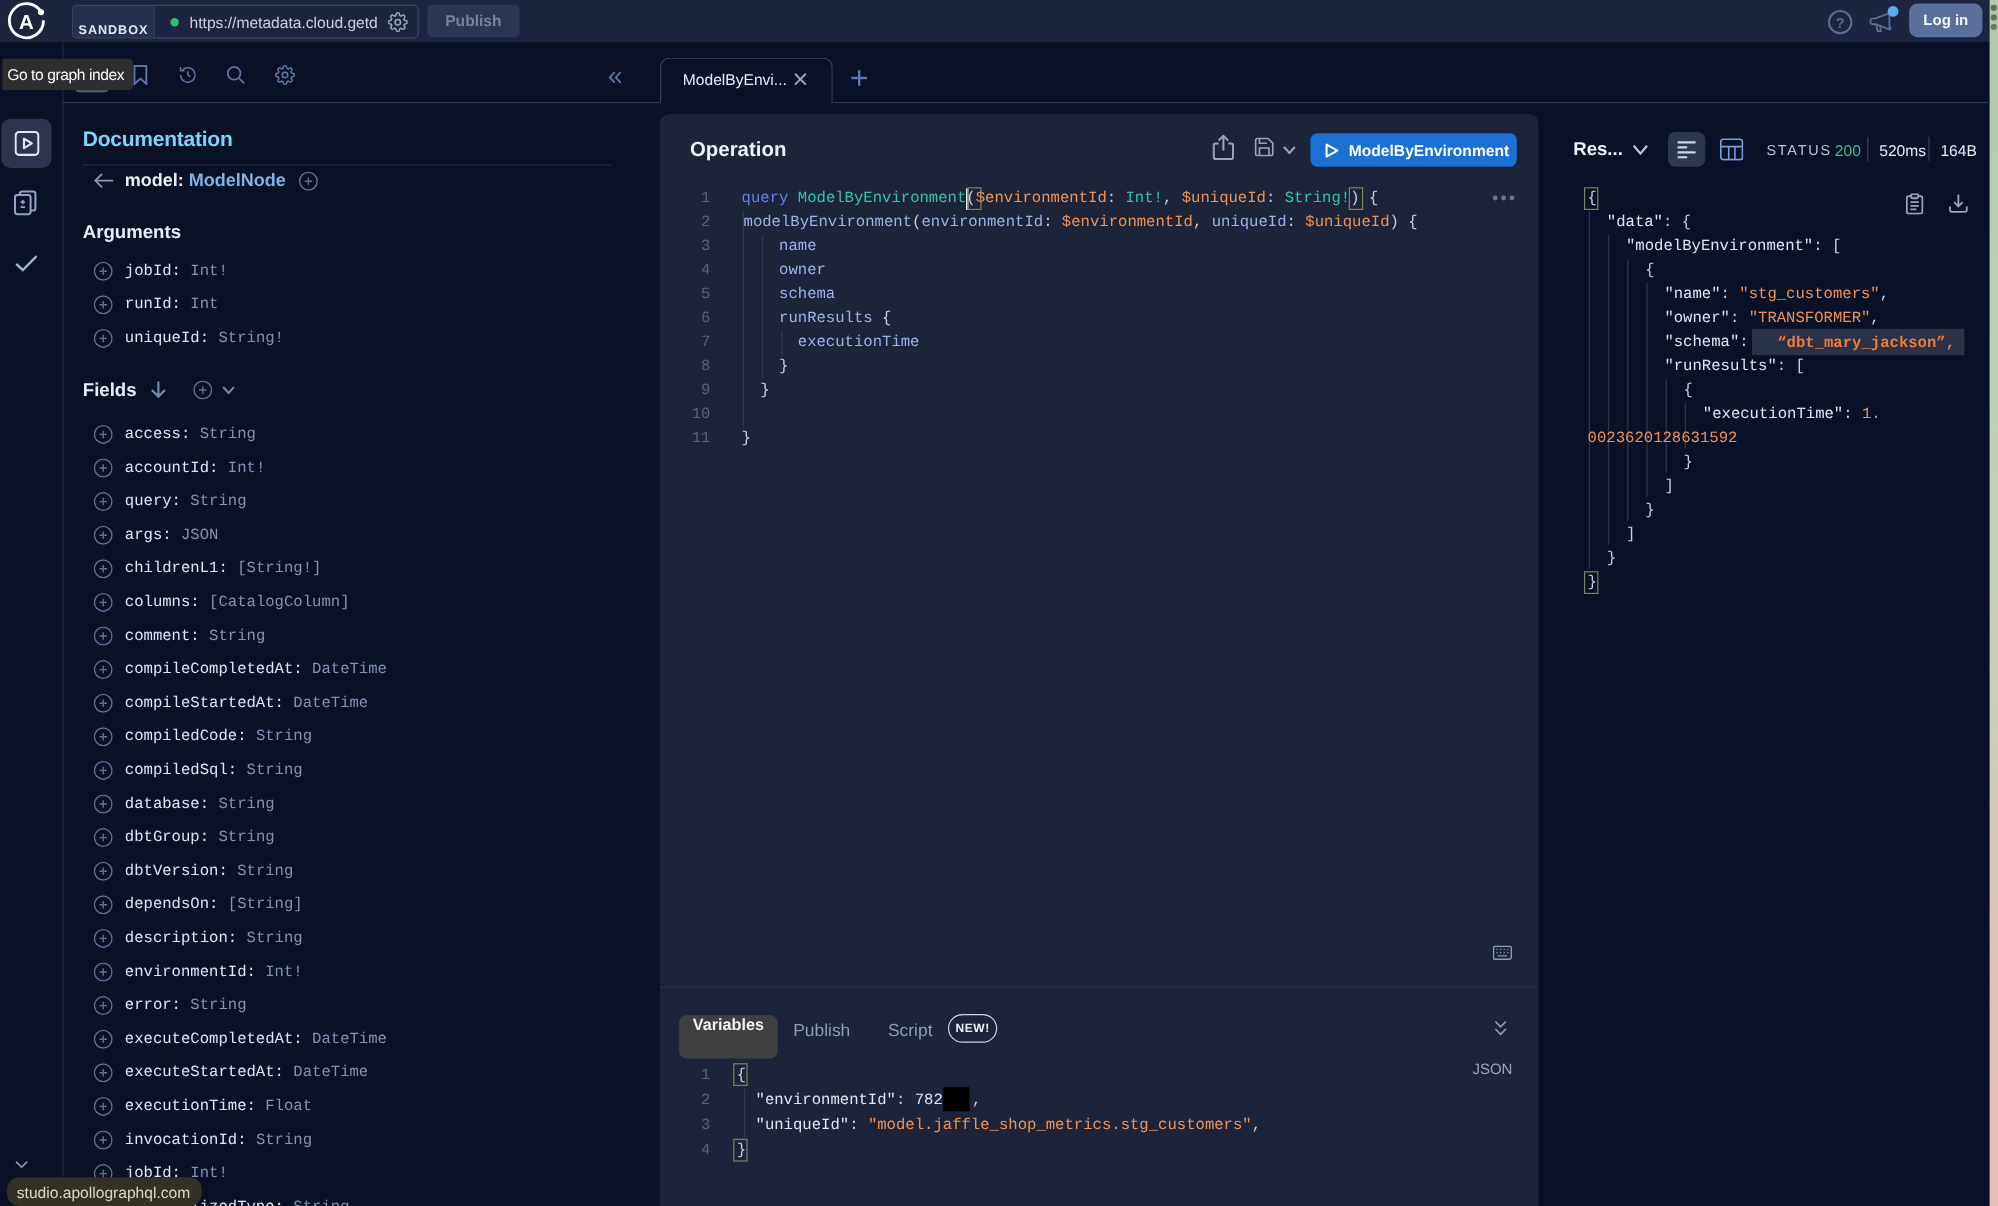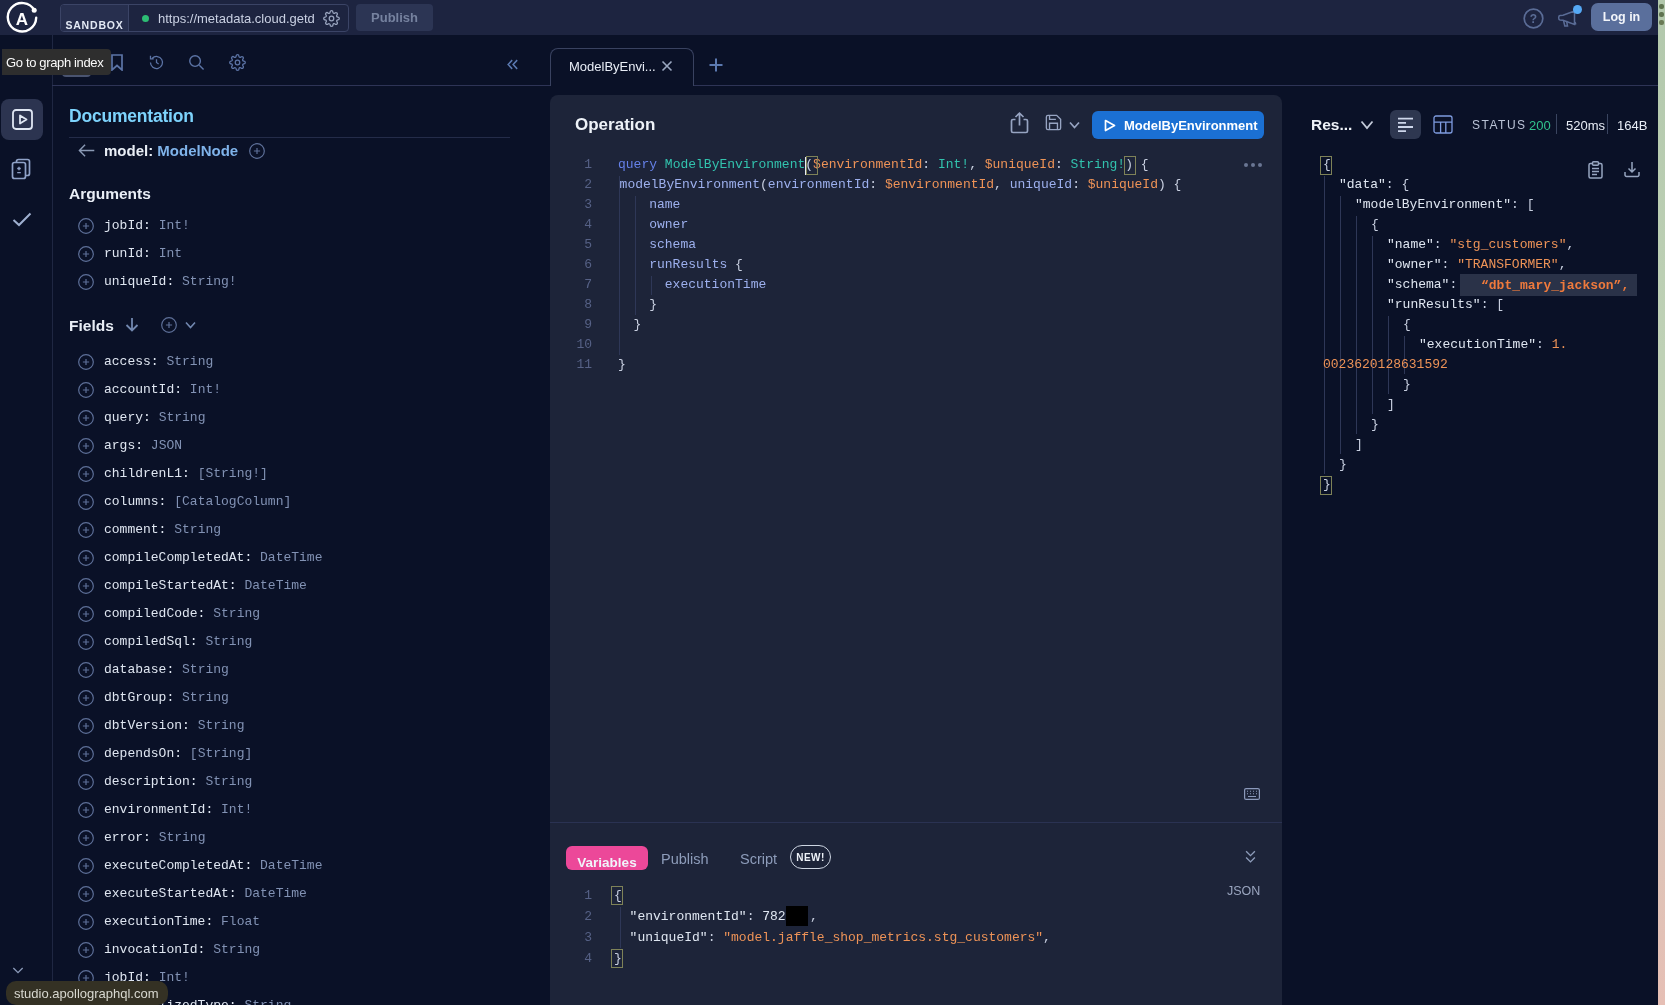--- a/index.html
+++ b/index.html
@@ -345,7 +345,7 @@
 
 <div class="ab" style="left:550px;top:822px;width:732px;height:1px;background:#2a3252"></div>
 
-<div class="ab" style="left:566px;top:846px;width:82px;height:24px;background:#ec4899;border-radius:6px;display:flex;align-items:flex-end;justify-content:center">
+<div class="ab" style="left:566px;top:846px;width:82px;height:36px;background:#404040;border-radius:6px;display:flex;align-items:flex-start;justify-content:center">
     <span style="font-size:13.5px;font-weight:bold;color:#f0f4fa">Variables</span>
   </div>
 <div class="ab" style="left:661px;top:851px;font-size:14.5px;color:#8d9cba">Publish</div>

